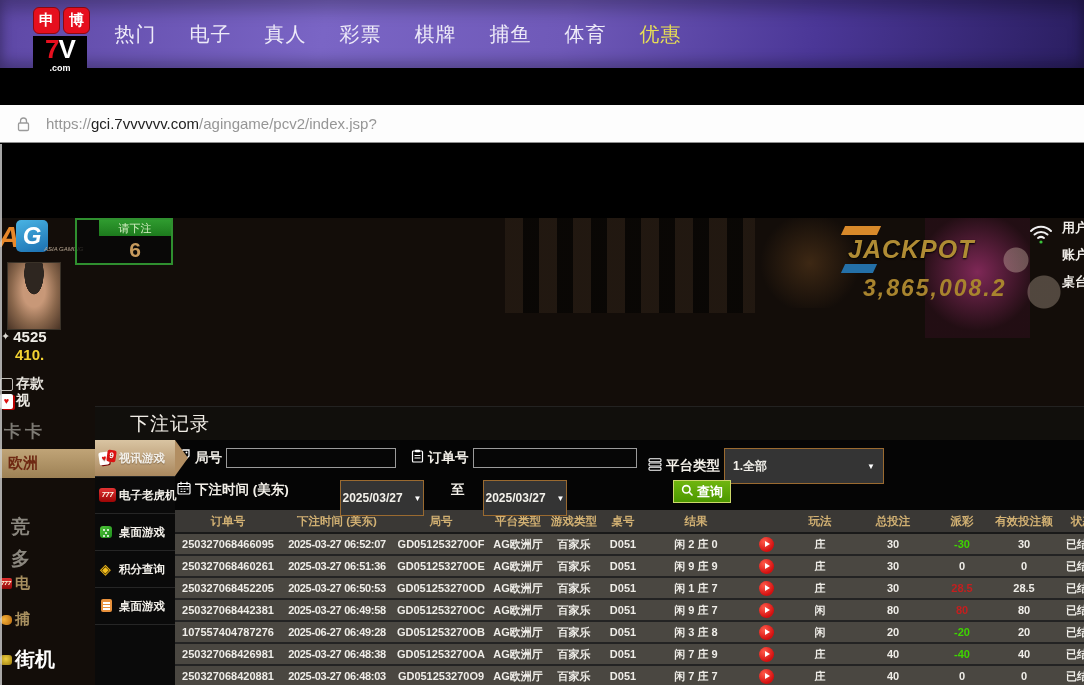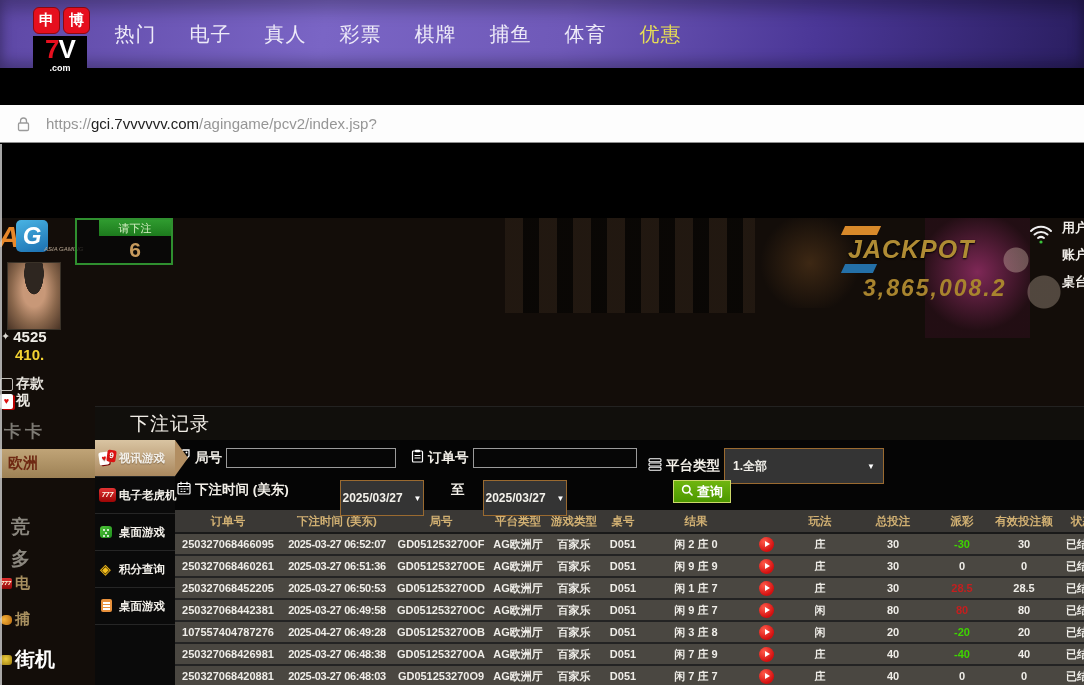--- a/index.html
+++ b/index.html
@@ -430,7 +430,7 @@
   </tr>
                 <tr>
     <td class="c-left">107557404787276</td>
-    <td class="c-time">2025-04-27 06:49:28</td>
+    <td class="c-time">2025-06-27 06:49:28</td>
     <td class="c-plain">GD051253270OB</td>
     <td>AG欧洲厅</td>
     <td>百家乐</td>

